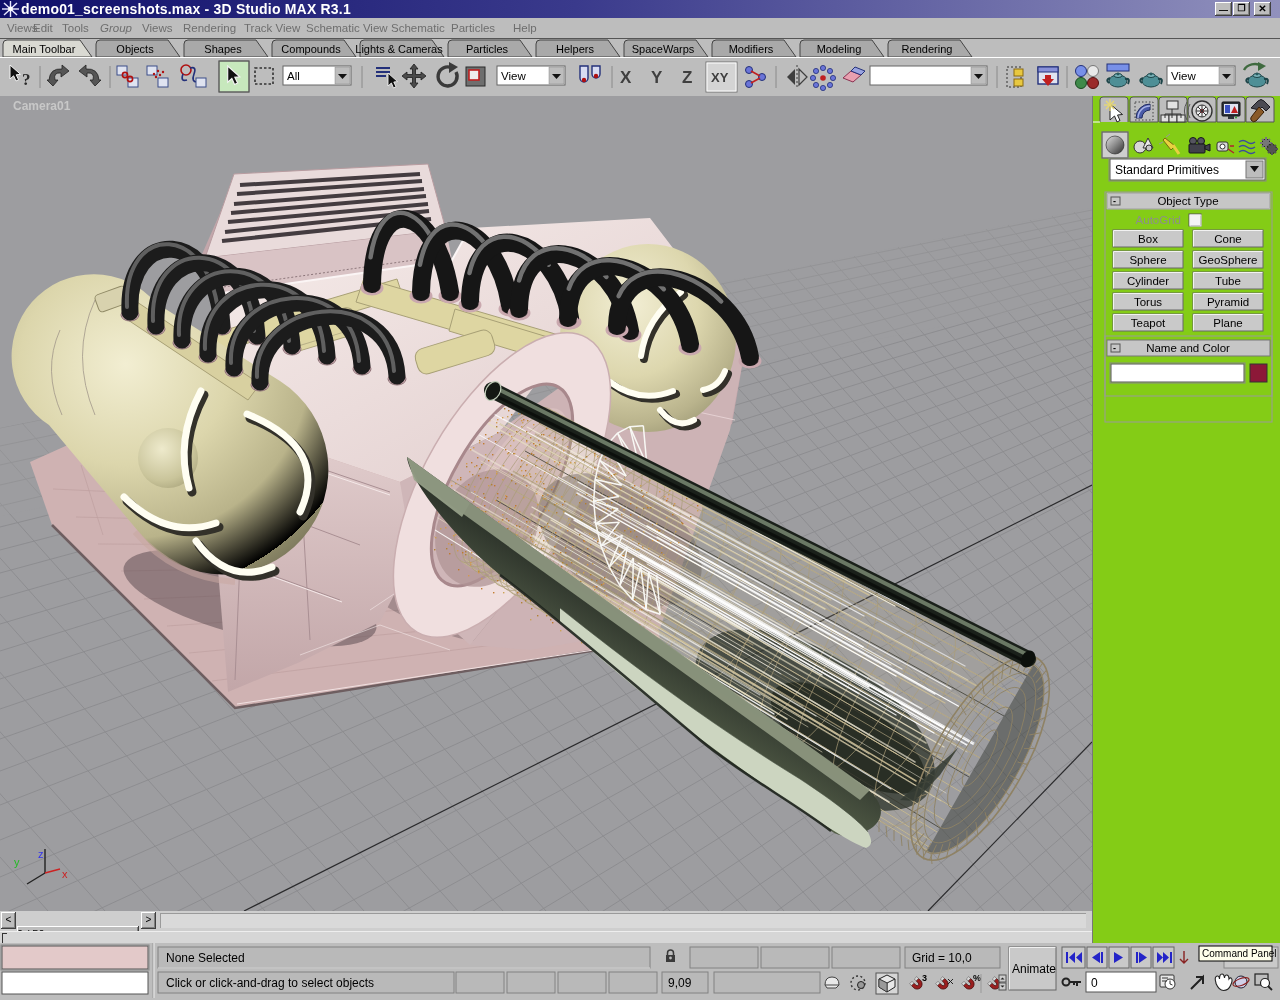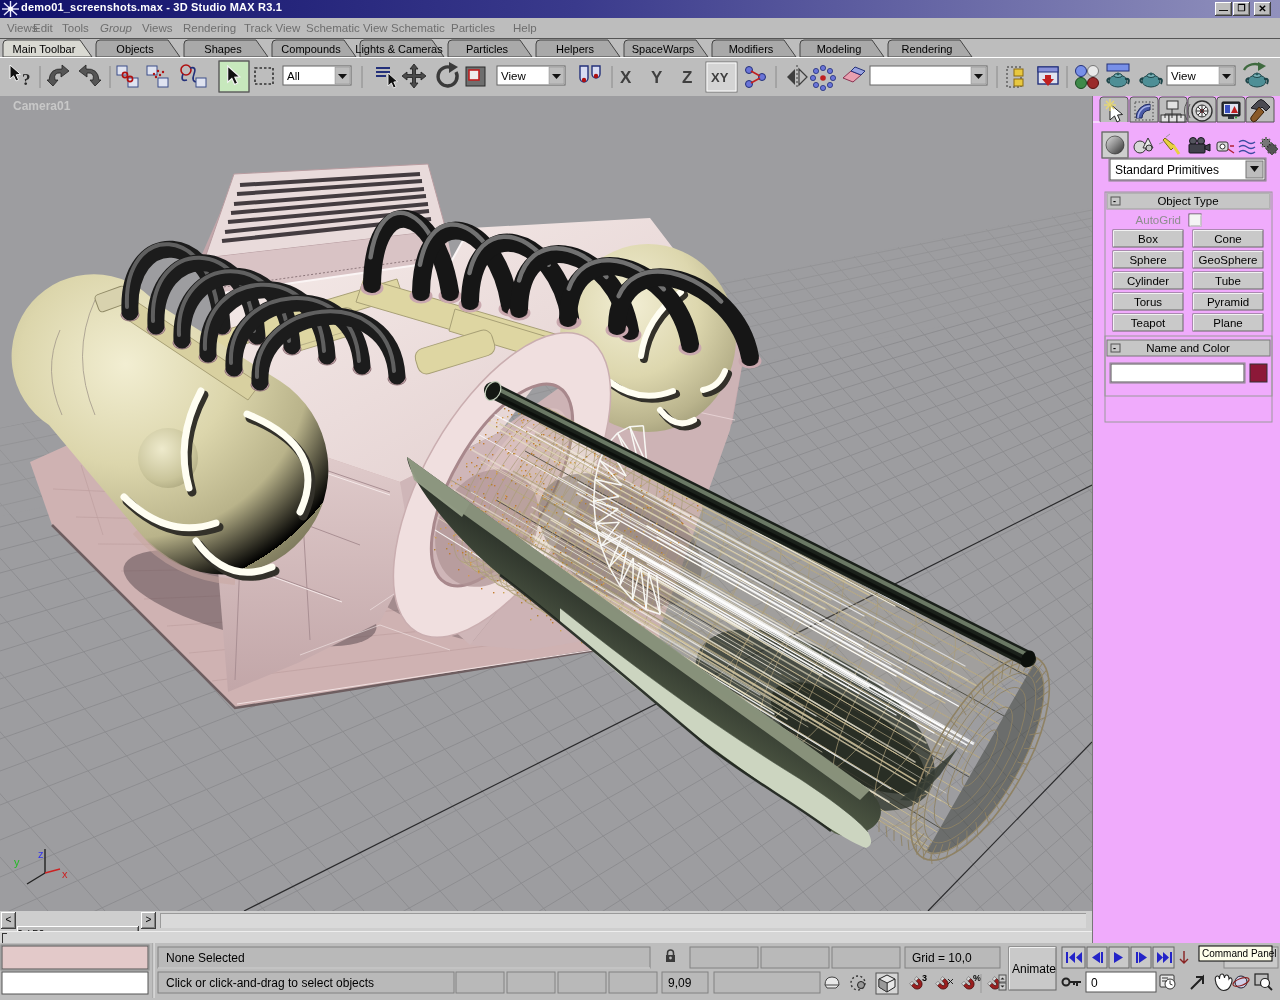--- a/index.html
+++ b/index.html
@@ -19,7 +19,7 @@
       </g>
     <circle cx="8.5" cy="8" r="2.4" fill="#fff"></circle>
   </svg>
-  <span class="abs" style="left:21px;top:1px;font-size:11px;font-weight:bold;color:#fff;letter-spacing:0.2px;">demo01_screenshots.max - 3D Studio MAX R3.1</span>
+  <span class="abs" style="left:21px;top:1px;font-size:14px;font-weight:bold;color:#fff;letter-spacing:0.2px;">demo01_screenshots.max - 3D Studio MAX R3.1</span>
   <div class="abs btn" style="left:1215px;top:2px;width:17px;height:14px;font-size:9px;text-align:center;line-height:17px;font-weight:bold;">—</div>
   <div class="abs btn" style="left:1233px;top:2px;width:17px;height:14px;font-size:9px;text-align:center;line-height:13px;font-weight:bold;">❐</div>
   <div class="abs btn" style="left:1254px;top:2px;width:17px;height:14px;font-size:10px;text-align:center;line-height:13px;font-weight:bold;">✕</div>

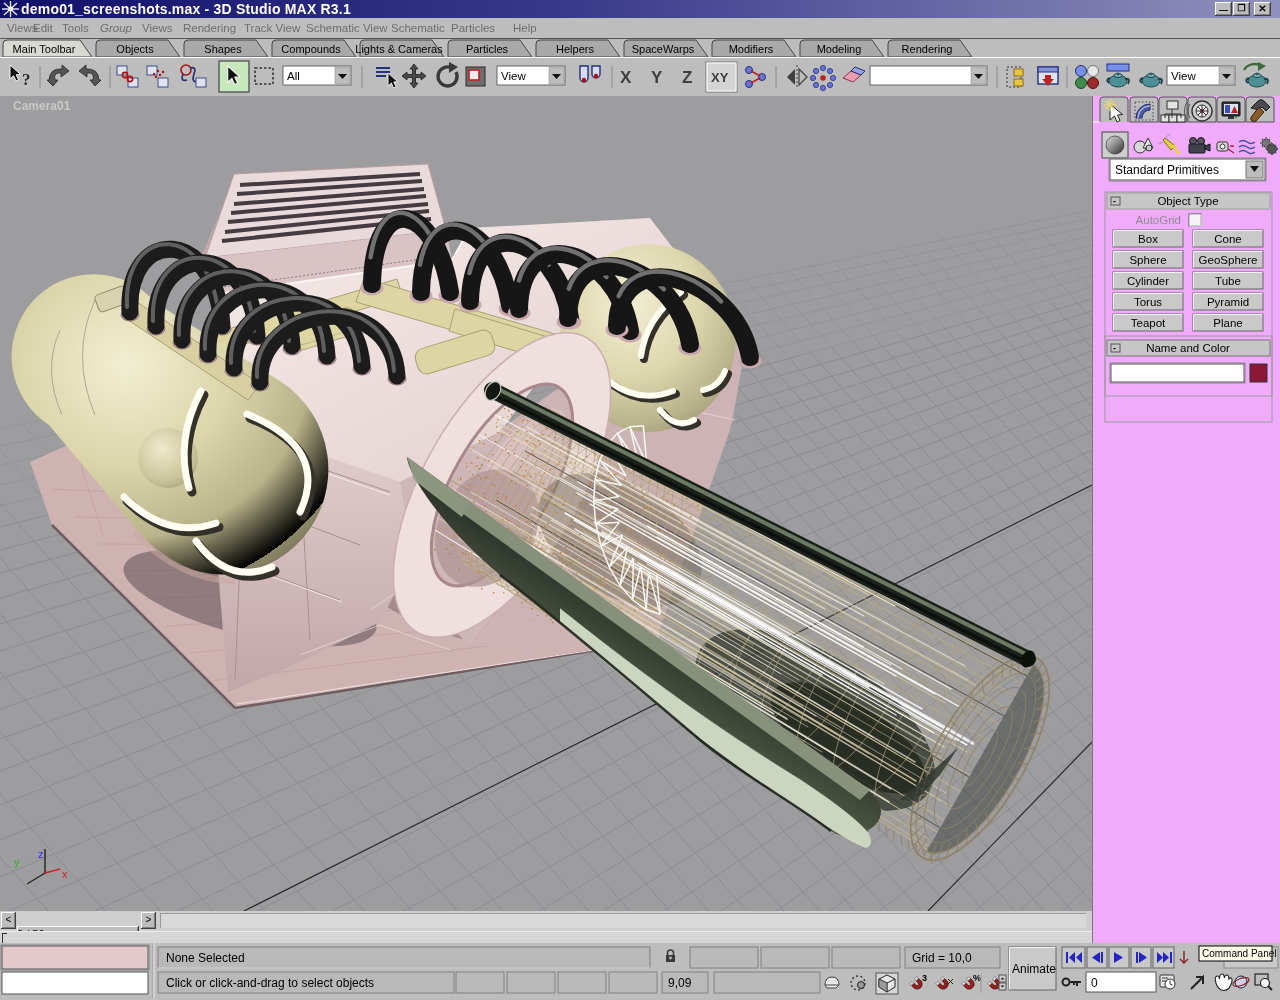--- a/index.html
+++ b/index.html
@@ -1541,7 +1541,7 @@
 </svg>
 </div>
 
-<div class="abs" style="left:1092px;top:96px;width:188px;height:847px;background:#f0abfc;border-left:1px solid #777;" id="panel">
+<div class="abs" style="left:1092px;top:96px;width:188px;height:847px;background:#84cc16;border-left:1px solid #777;" id="panel">
 <svg width="187" height="847" viewBox="0 0 187 847">
   <defs>
     <linearGradient id="sphg" x1="0" y1="0" x2="1" y2="1">

